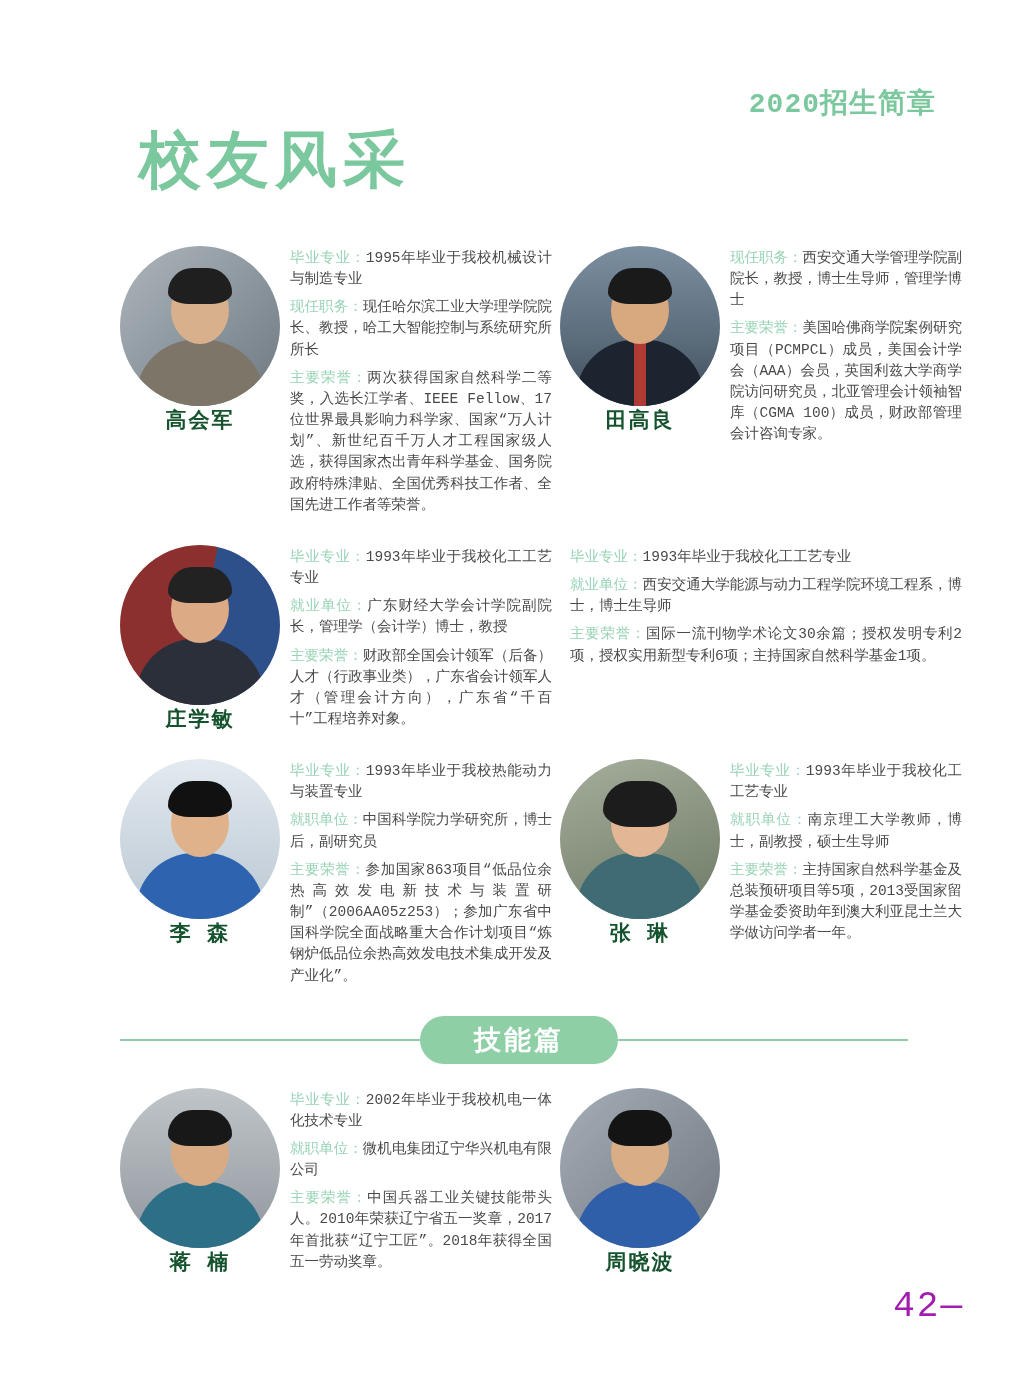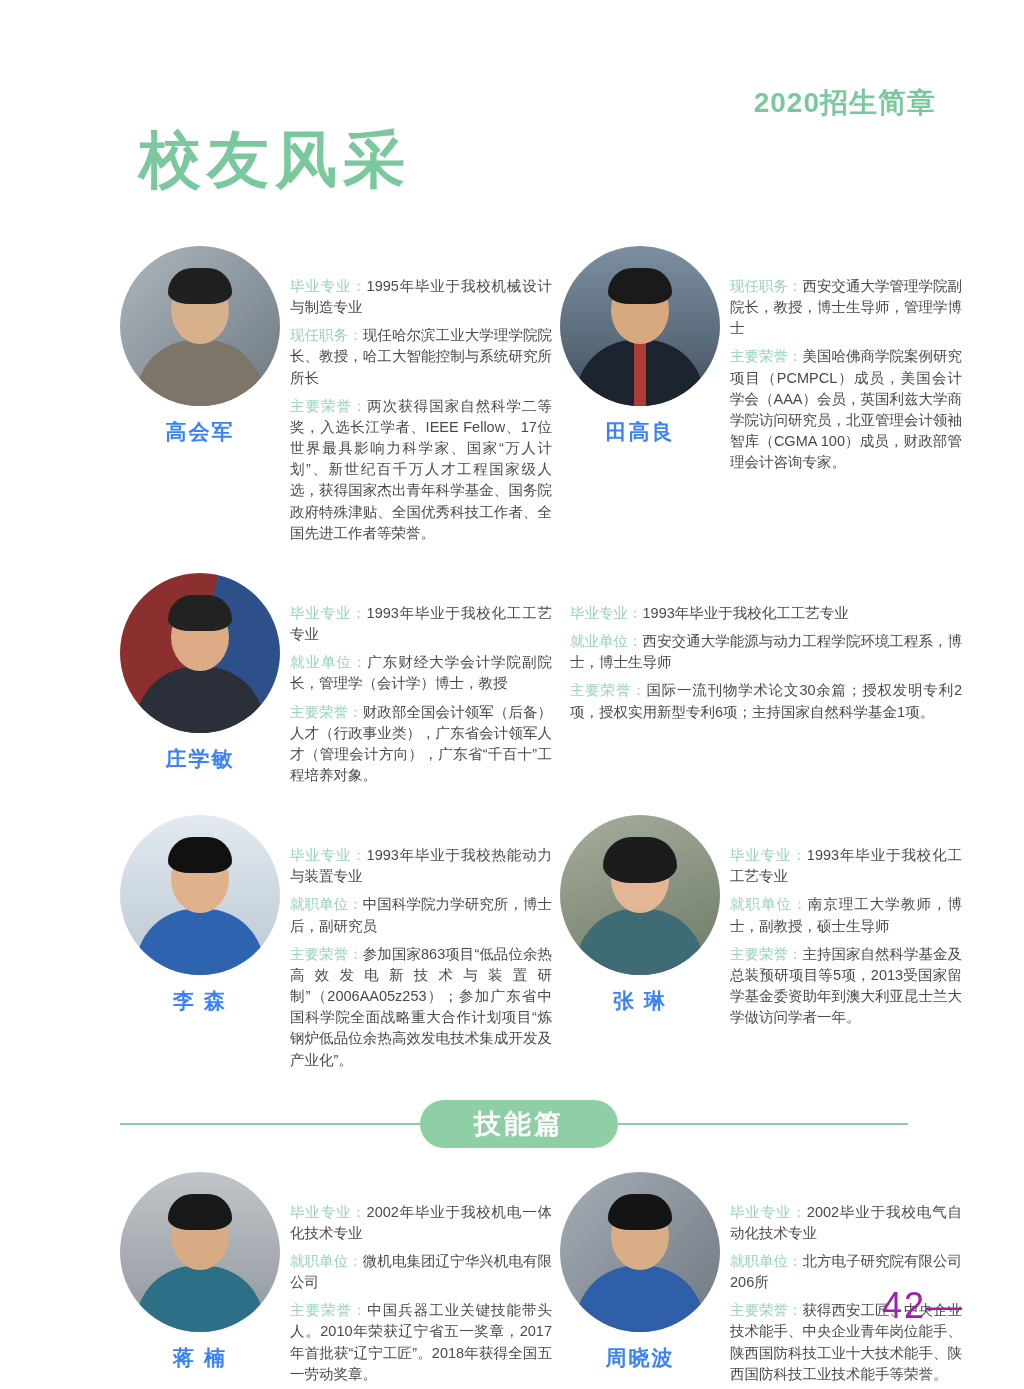--- a/index.html
+++ b/index.html
@@ -5,7 +5,7 @@
   html,body { margin:0; padding:0; background:#ffffff; }
   .page {
     position:relative; width:1024px; height:1389px; background:#ffffff;
-    font-family:Liberation Sans, sans-serif; overflow:hidden;
+    font-family:Liberation Mono, monospace; overflow:hidden;
   }
   
   .brand {

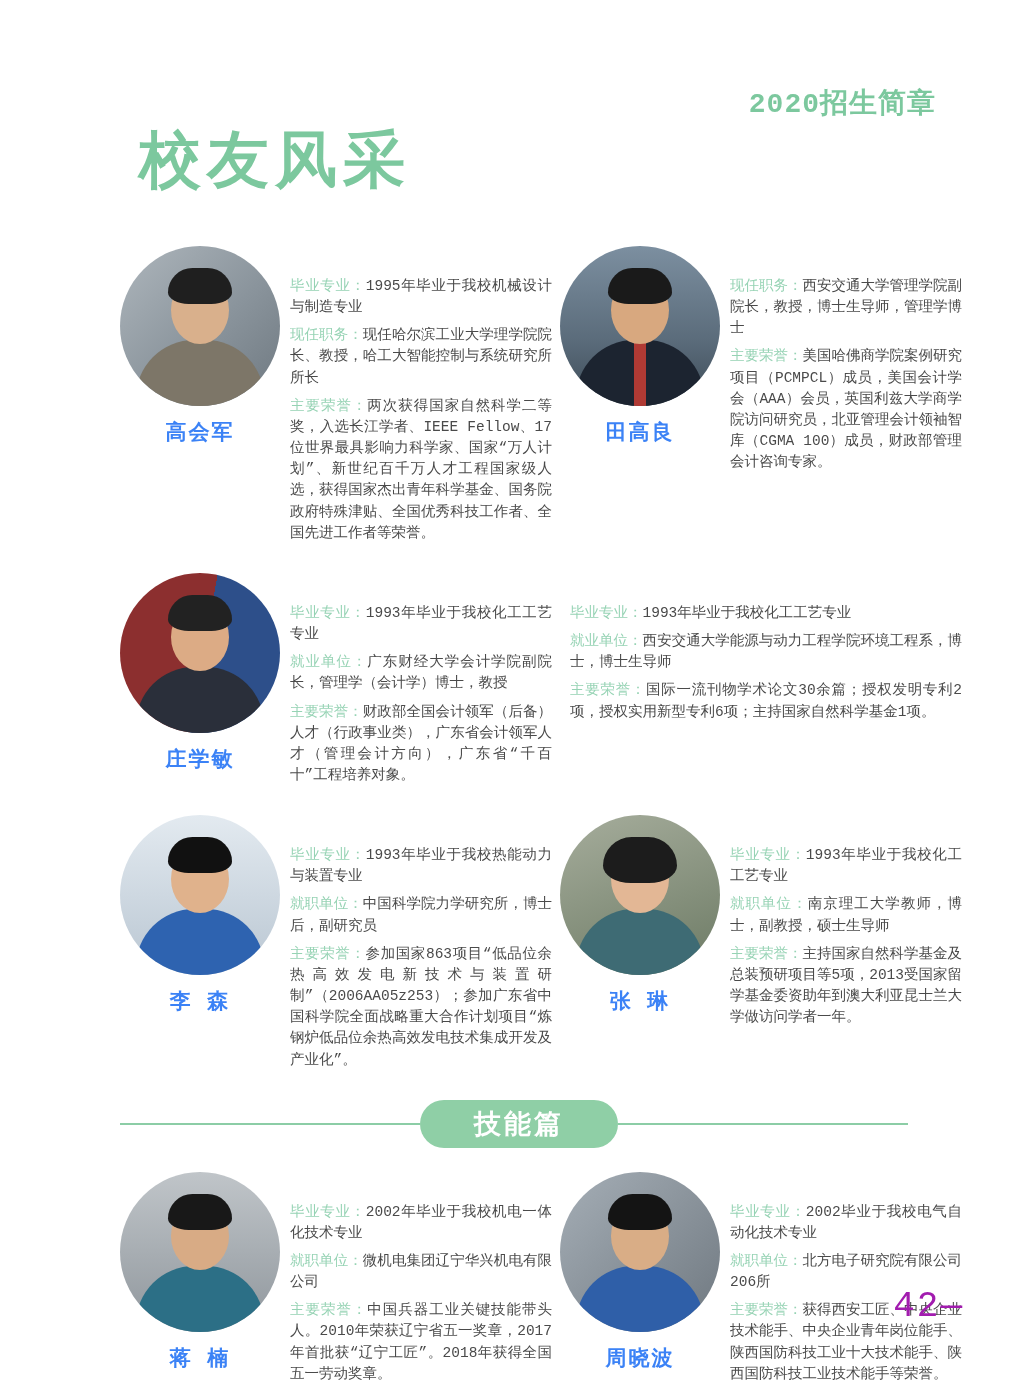--- a/index.html
+++ b/index.html
@@ -42,7 +42,7 @@
     margin-top:12px; text-align:center;
     color:#3b82f6; font-size:21px; font-weight:bold; letter-spacing:2px;
   }
-  .pinfo { flex:1; margin-left:10px; padding-top:2px;margin-top:28px; }
+  .pinfo { flex:1; margin-left:10px; padding-top:2px; }
   .field {
     margin:0 0 7px 0; font-size:14.5px; line-height:1.46; text-align:justify;
     color:#4a4a4a;

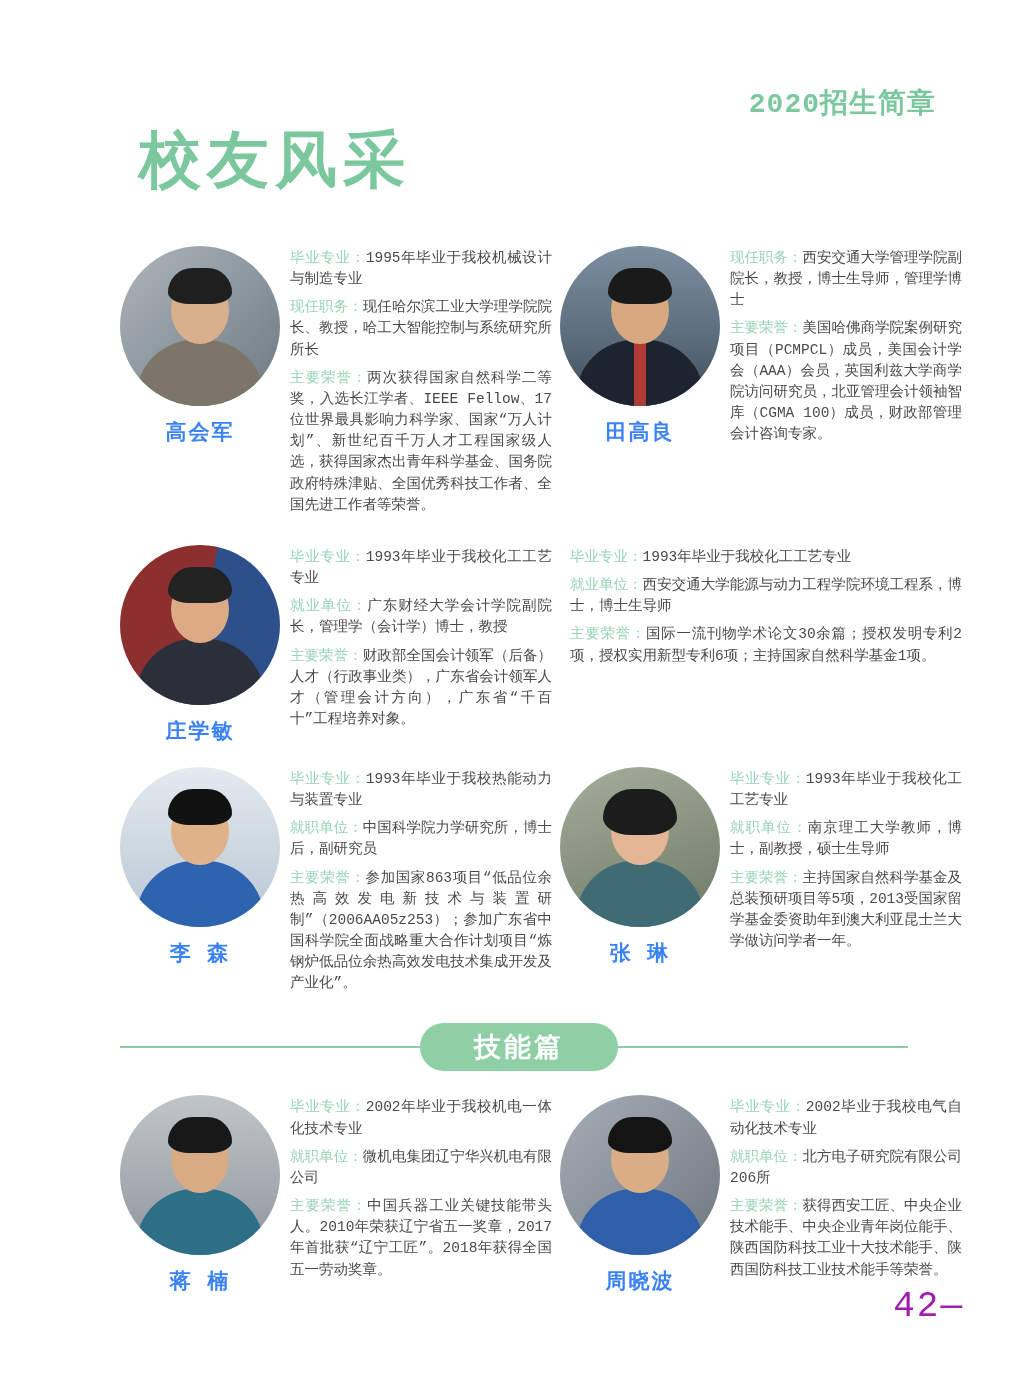--- a/index.html
+++ b/index.html
@@ -39,8 +39,8 @@
   .profile.right { flex:1; }
   .photo-wrap { width:160px; flex:none; }
   .pname {
-    margin-top:12px; text-align:center;
-    color:#3b82f6; font-size:21px; font-weight:bold; letter-spacing:2px;
+    margin-top:0; text-align:center;
+    color:#14532d; font-size:21px; font-weight:bold; letter-spacing:2px;
   }
   .pinfo { flex:1; margin-left:10px; padding-top:2px; }
   .field {

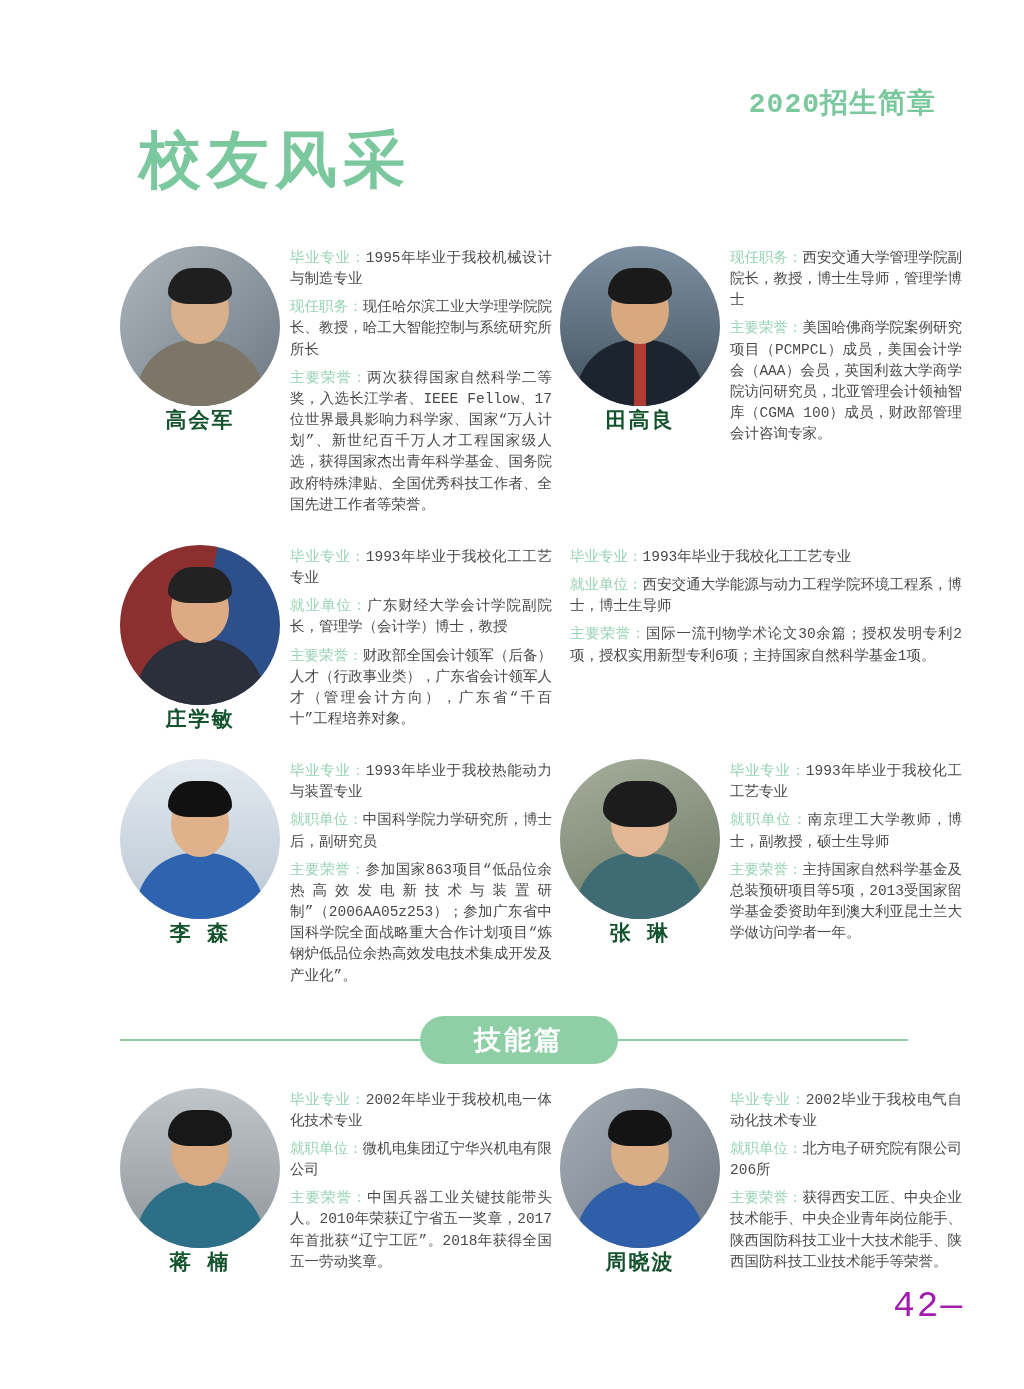--- a/index.html
+++ b/index.html
@@ -222,11 +222,6 @@
           </div>
           <div class="pname">周晓波</div>
         </div>
-        <div class="pinfo">
-          <p class="field"><span class="flabel">毕业专业：</span><span class="fvalue">2002毕业于我校电气自动化技术专业</span></p>
-          <p class="field"><span class="flabel">就职单位：</span><span class="fvalue">北方电子研究院有限公司206所</span></p>
-          <p class="field"><span class="flabel">主要荣誉：</span><span class="fvalue">获得西安工匠、中央企业技术能手、中央企业青年岗位能手、陕西国防科技工业十大技术能手、陕西国防科技工业技术能手等荣誉。</span></p>
-        </div>
       </div>
     </div>
 

